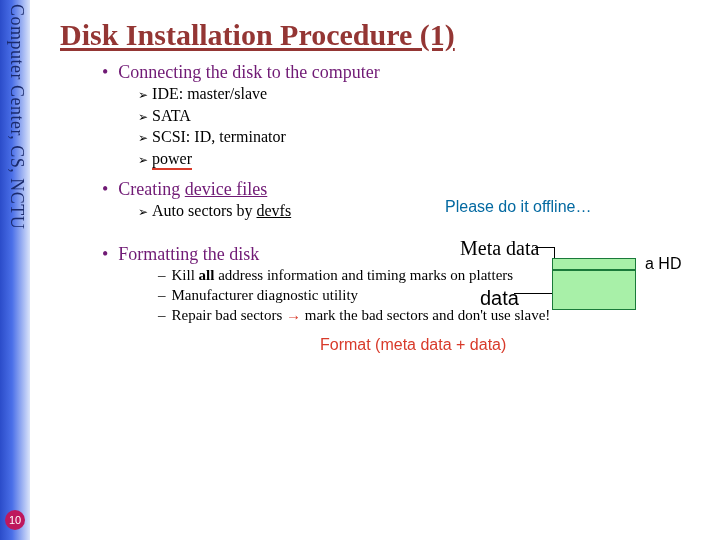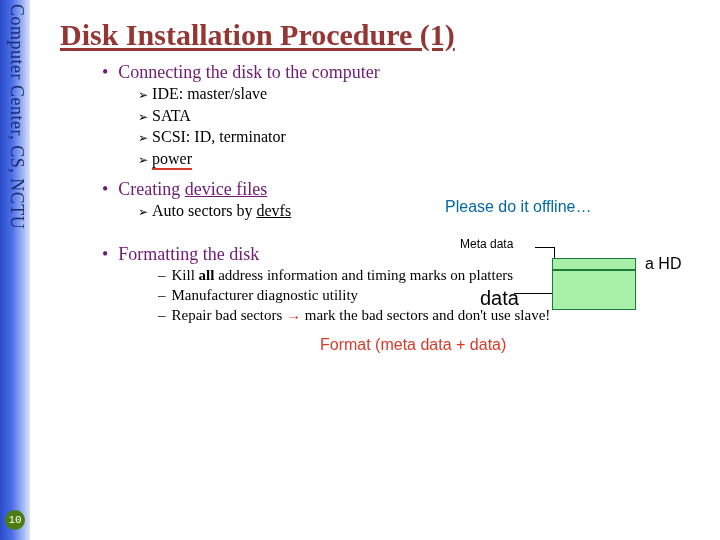--- a/index.html
+++ b/index.html
@@ -108,8 +108,8 @@
   .meta-label {
     position: absolute;
     left: 460px; top: 237px;
-    font-family: Liberation Sans, sans-serif;
-    font-size: 12px;
+    font-family: Liberation Serif, serif;
+    font-size: 20px;
     color: #000;
   }
   .data-label {

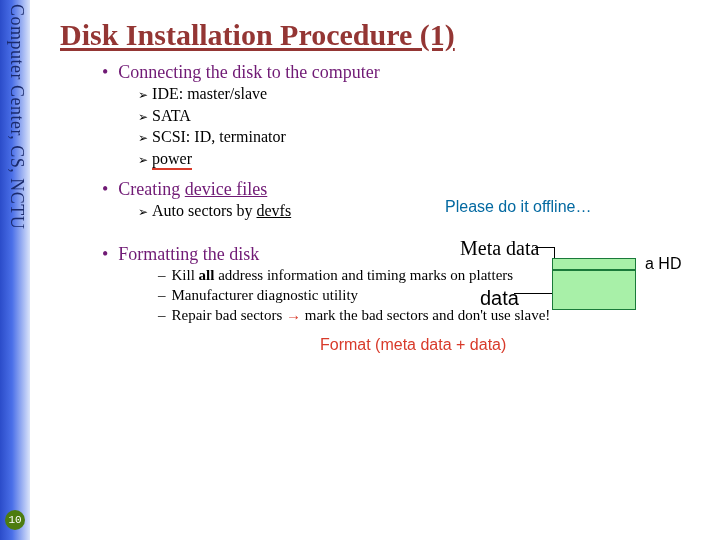--- a/index.html
+++ b/index.html
@@ -32,10 +32,10 @@
     position: absolute;
     left: 5px; bottom: 10px;
     width: 20px; height: 20px;
-    background: #4d7c0f;
+    background: #be185d;
     border-radius: 50%;
     color: #fff;
-    font-family: Liberation Mono, monospace;
+    font-family: Liberation Sans, sans-serif;
     font-size: 11px;
     display: flex;
     align-items: center;

